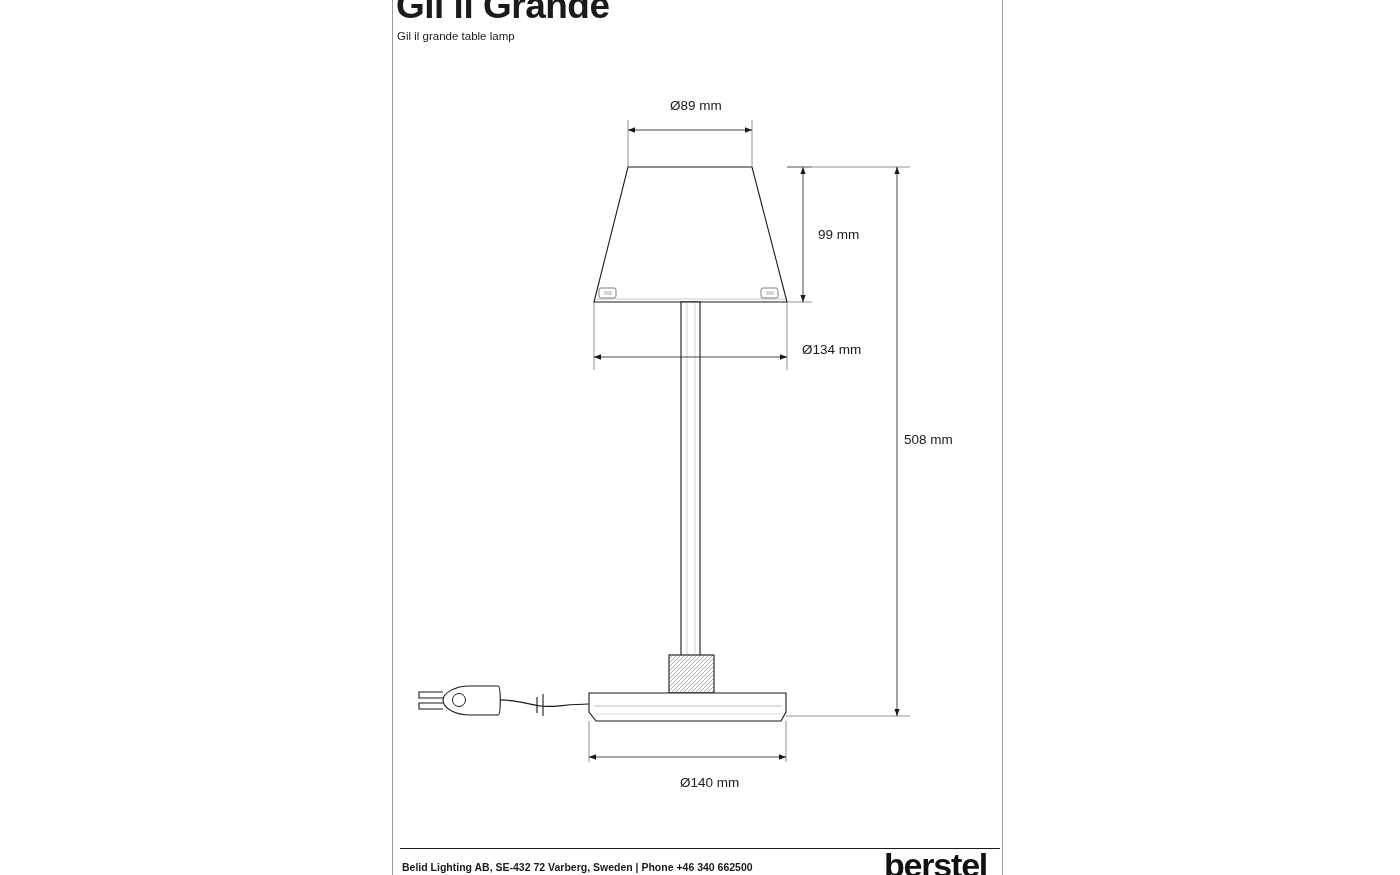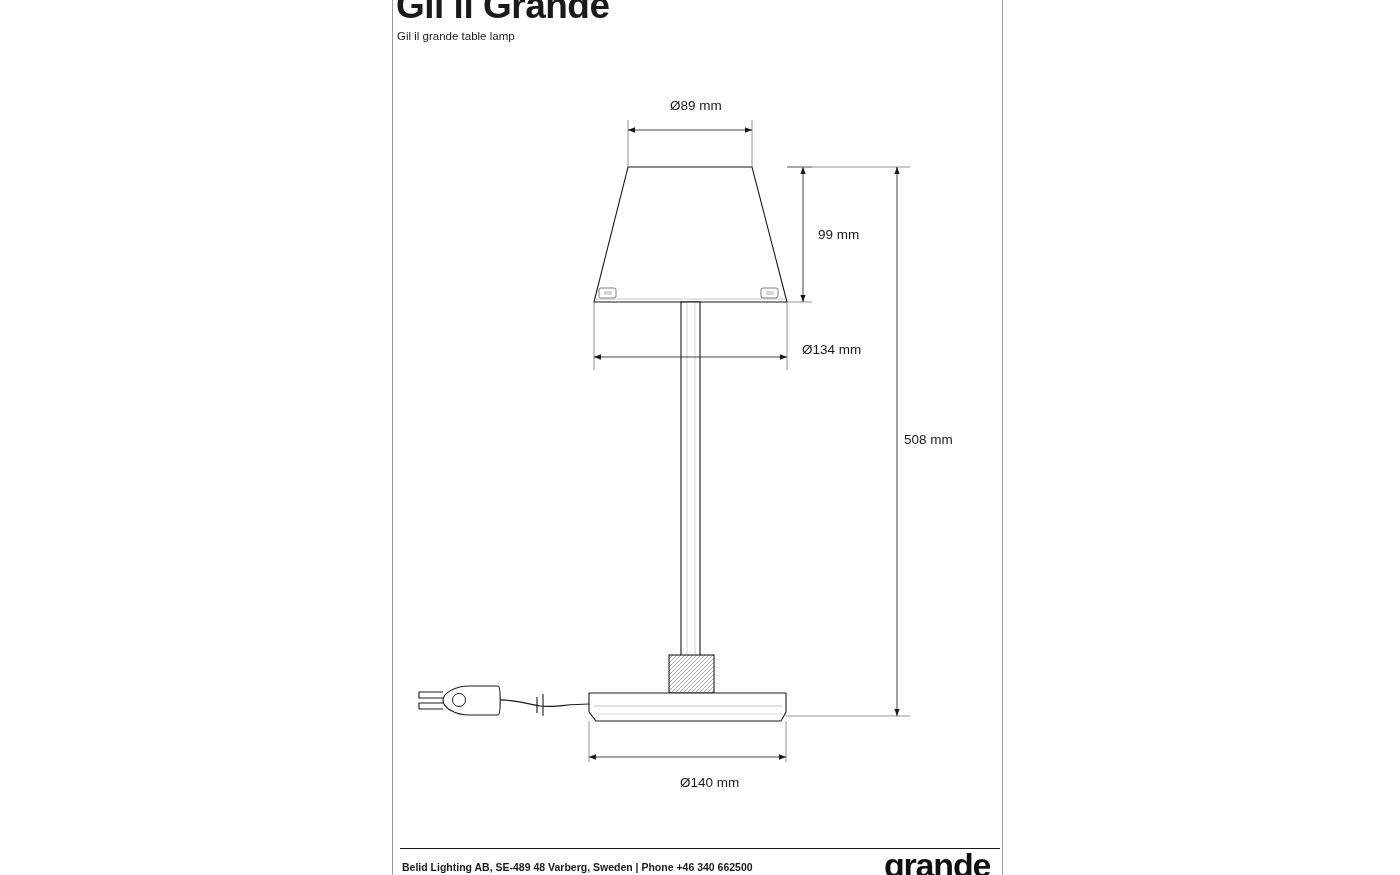--- a/index.html
+++ b/index.html
@@ -201,7 +201,7 @@
   <div class="dim" id="dim-base">Ø140 mm</div>
 
   <div id="footer-rule"></div>
-  <div id="footer-text">Belid Lighting AB, SE-489 48 Varberg, Sweden | Phone +46 340 662500</div>
+  <div id="footer-text">Belid Lighting AB, SE-432 72 Varberg, Sweden | Phone +46 340 662500</div>
   <div id="footer-logo">grande</div>
 
 </div>

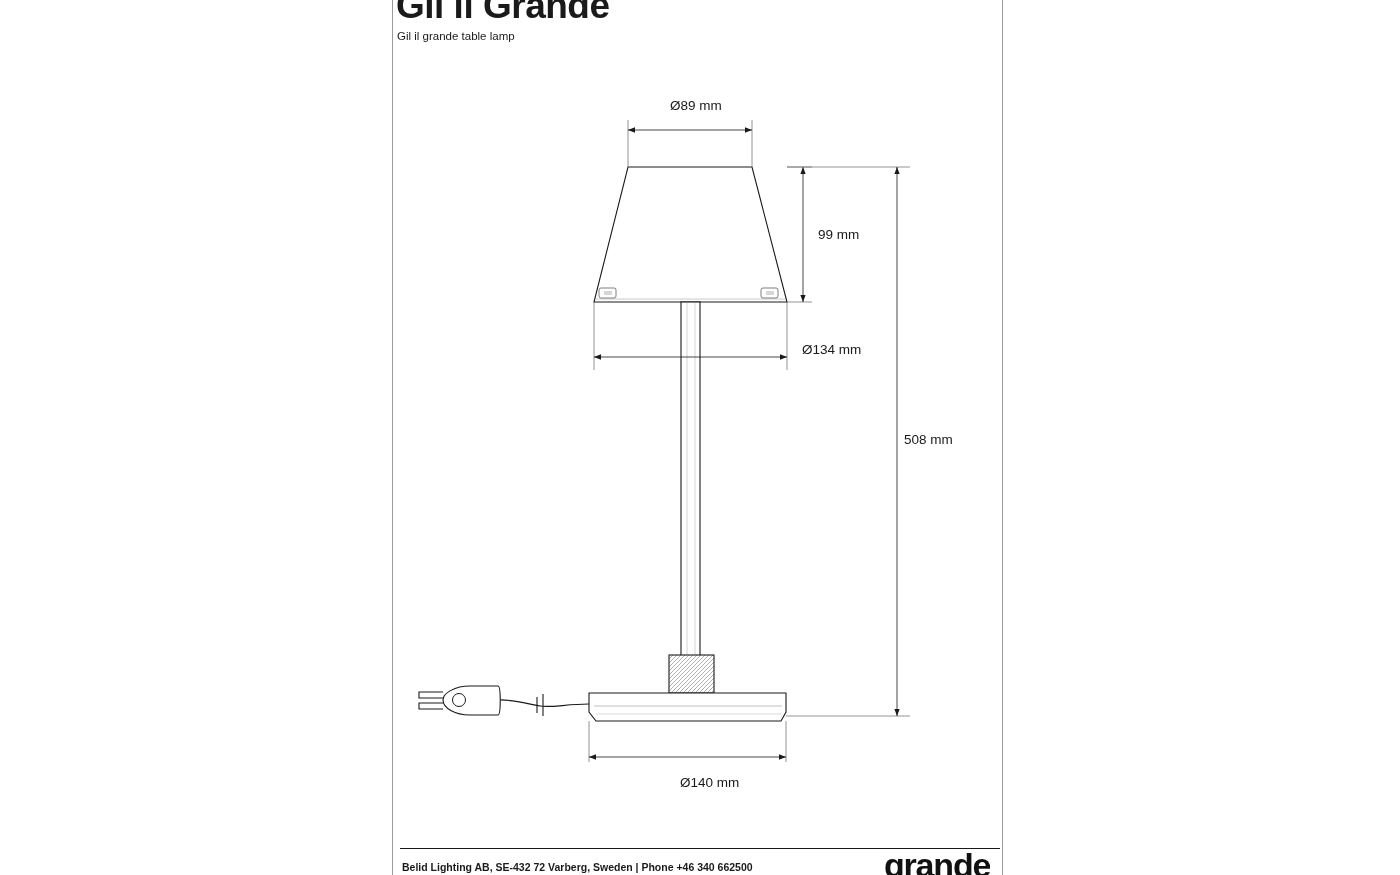--- a/index.html
+++ b/index.html
@@ -202,7 +202,7 @@
 
   <div id="footer-rule"></div>
   <div id="footer-text">Belid Lighting AB, SE-432 72 Varberg, Sweden | Phone +46 340 662500</div>
-  <div id="footer-logo">grande</div>
+  <div id="footer-logo">berstel</div>
 
 </div>
 

